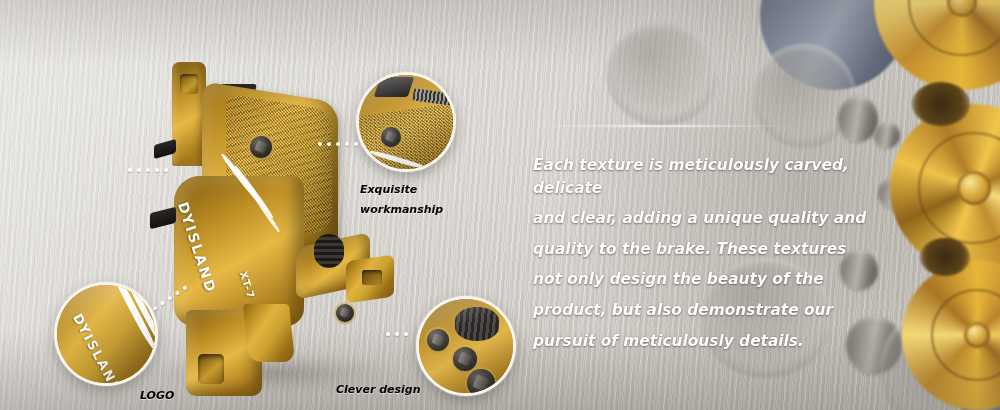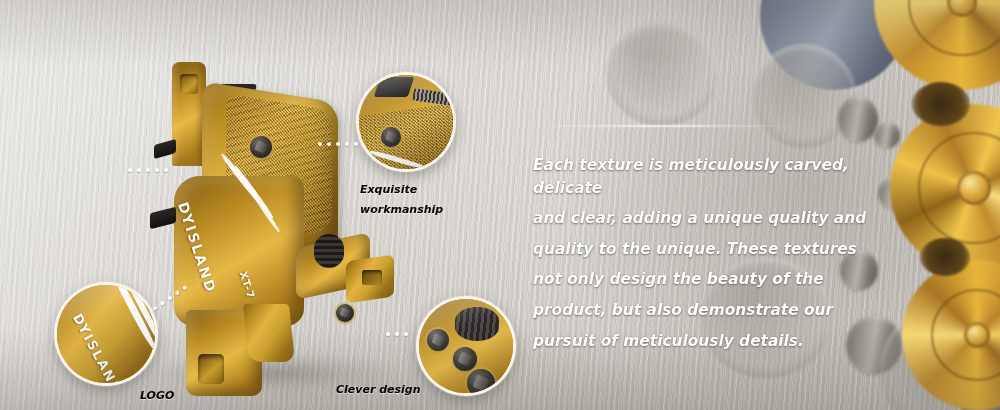--- a/index.html
+++ b/index.html
@@ -228,7 +228,7 @@
   <div class="bodycopy">
     <p>Each texture is meticulously carved, delicate</p>
     <p>and clear, adding a unique quality and</p>
-    <p>quality to the unique. These textures</p>
+    <p>quality to the brake. These textures</p>
     <p>not only design the beauty of the</p>
     <p>product, but also demonstrate our</p>
     <p>pursuit of meticulously details.</p>

